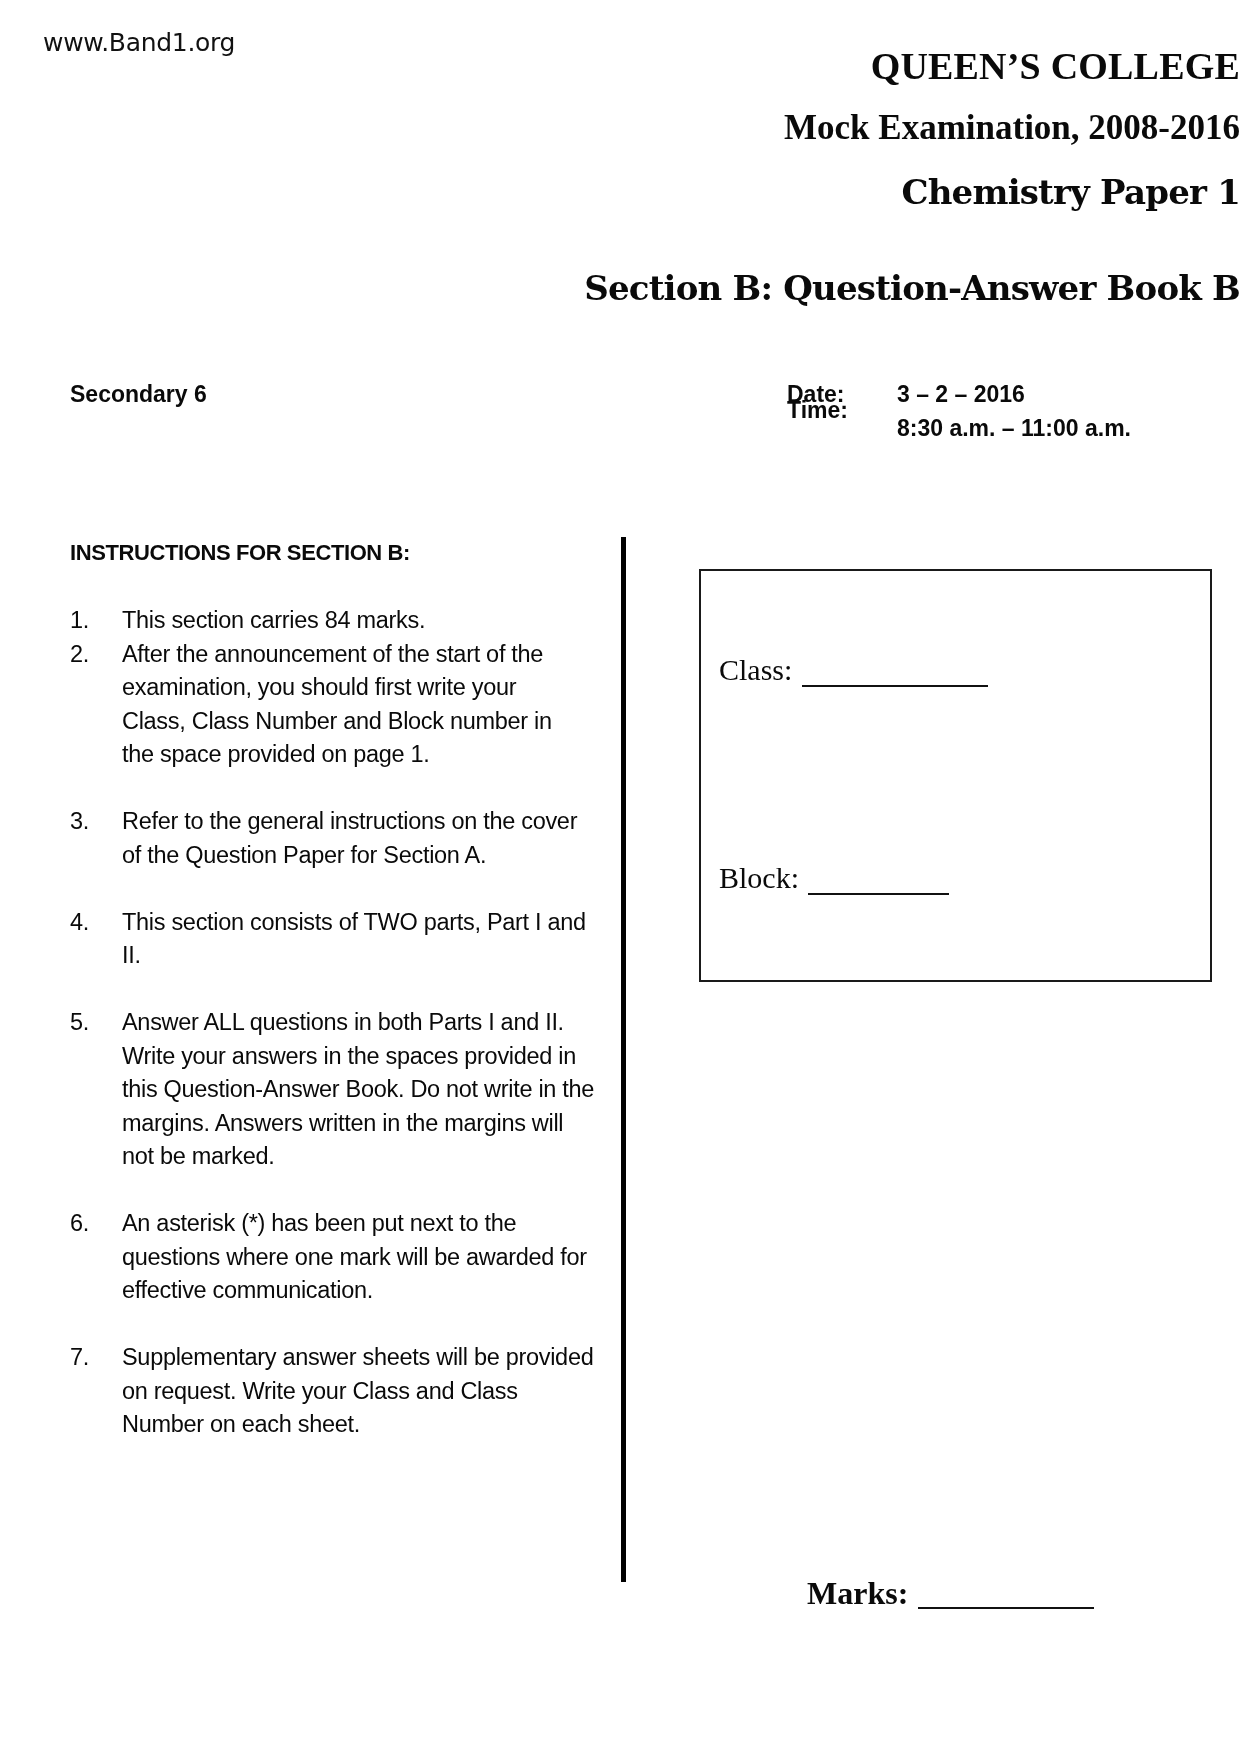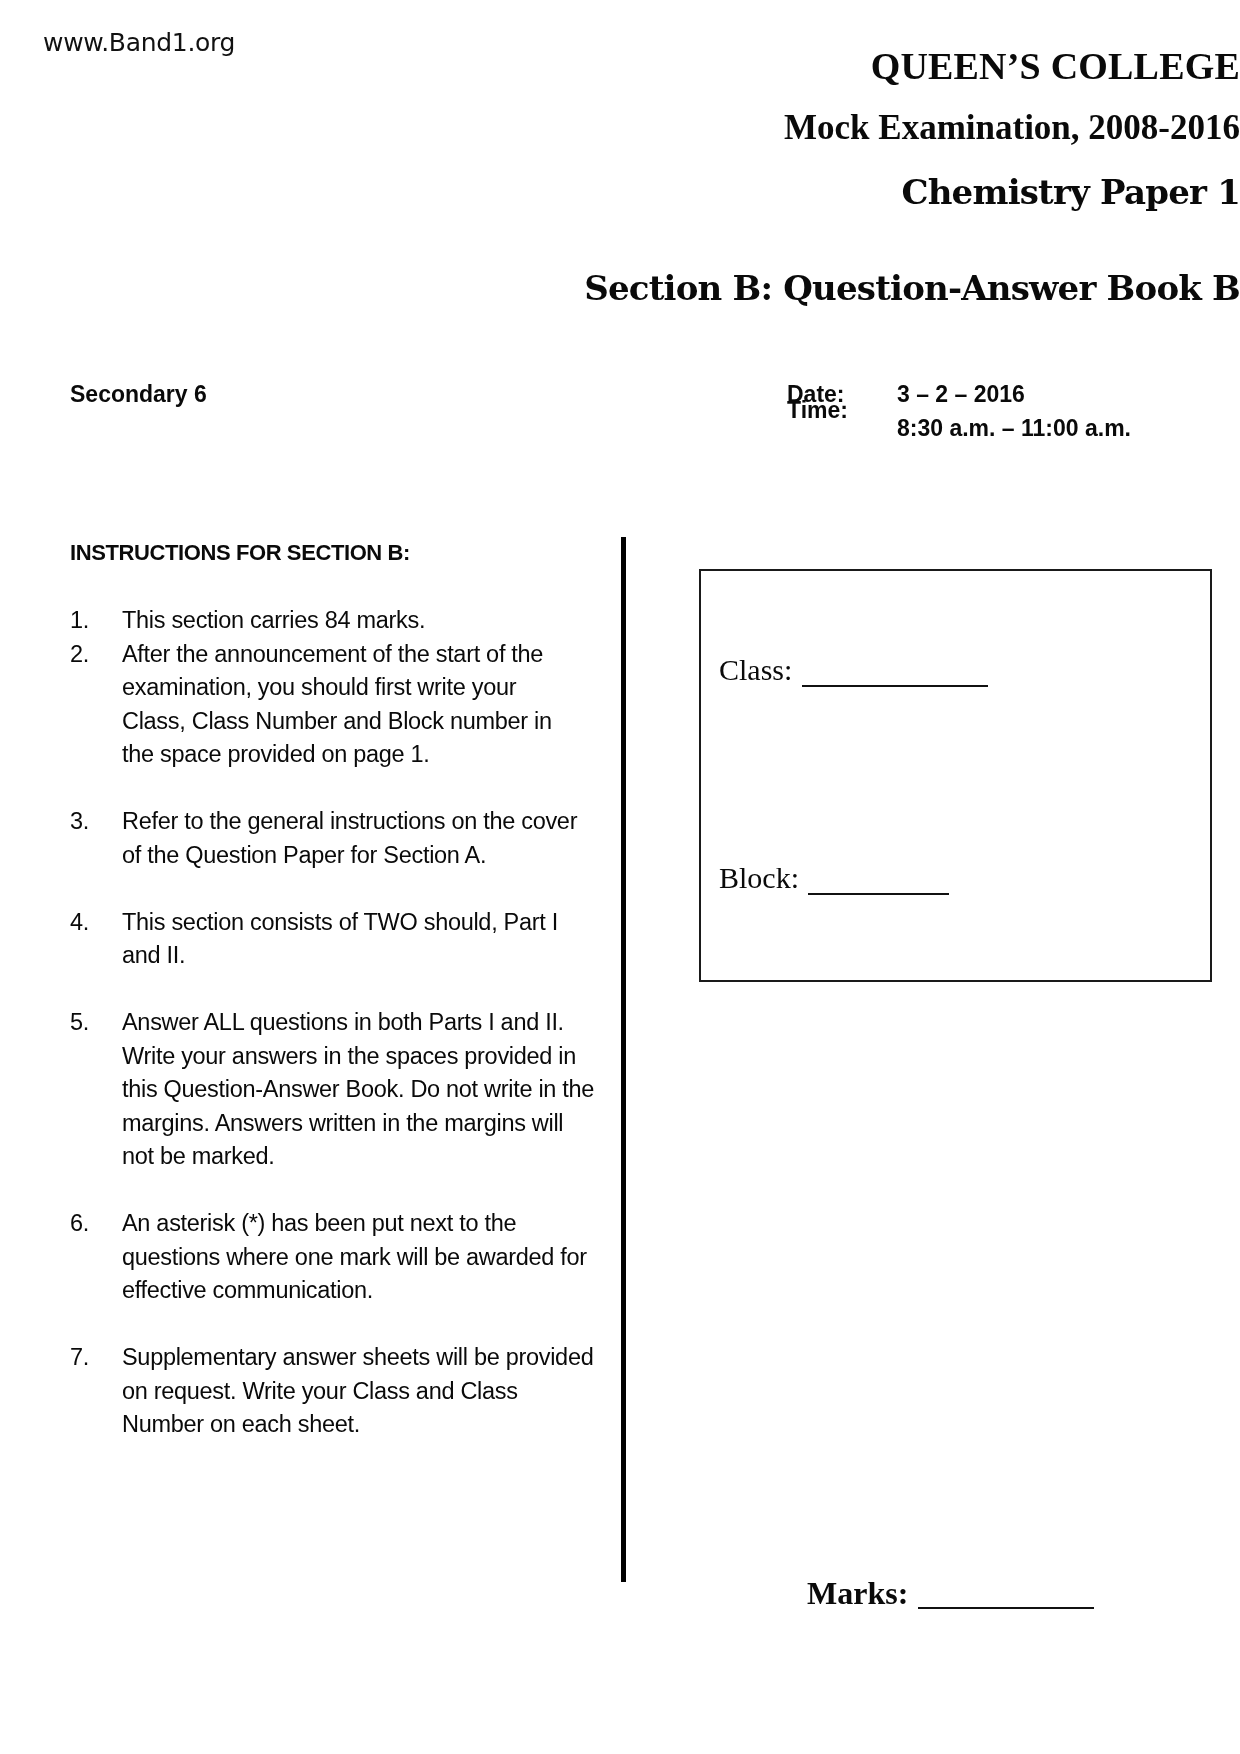--- a/index.html
+++ b/index.html
@@ -162,7 +162,7 @@
   </div>
   <div class="item gap">
     <span class="num">4.</span>
-    <span class="txt" style="padding-right:20px">This section consists of TWO should, Part I and II.</span>
+    <span class="txt" style="padding-right:20px">This section consists of TWO parts, Part I and II.</span>
   </div>
   <div class="item gap">
     <span class="num">5.</span>

